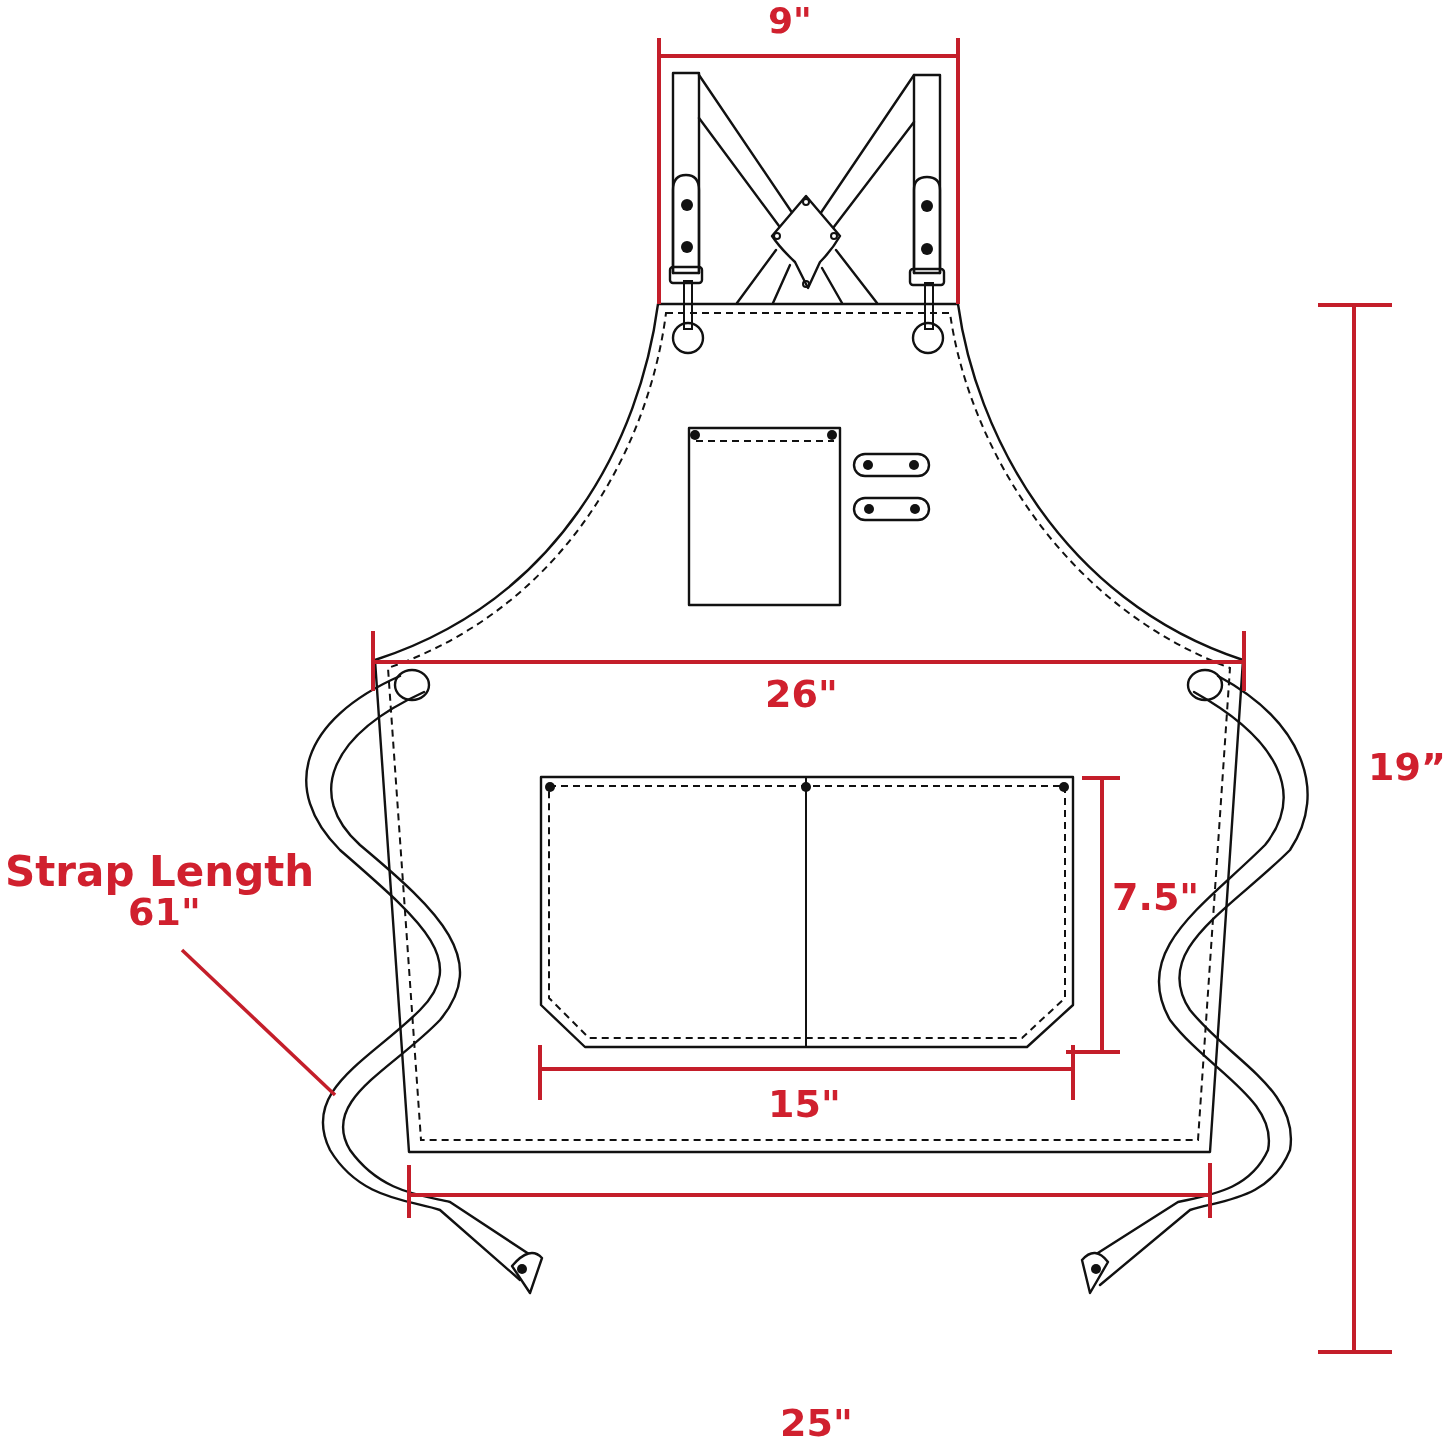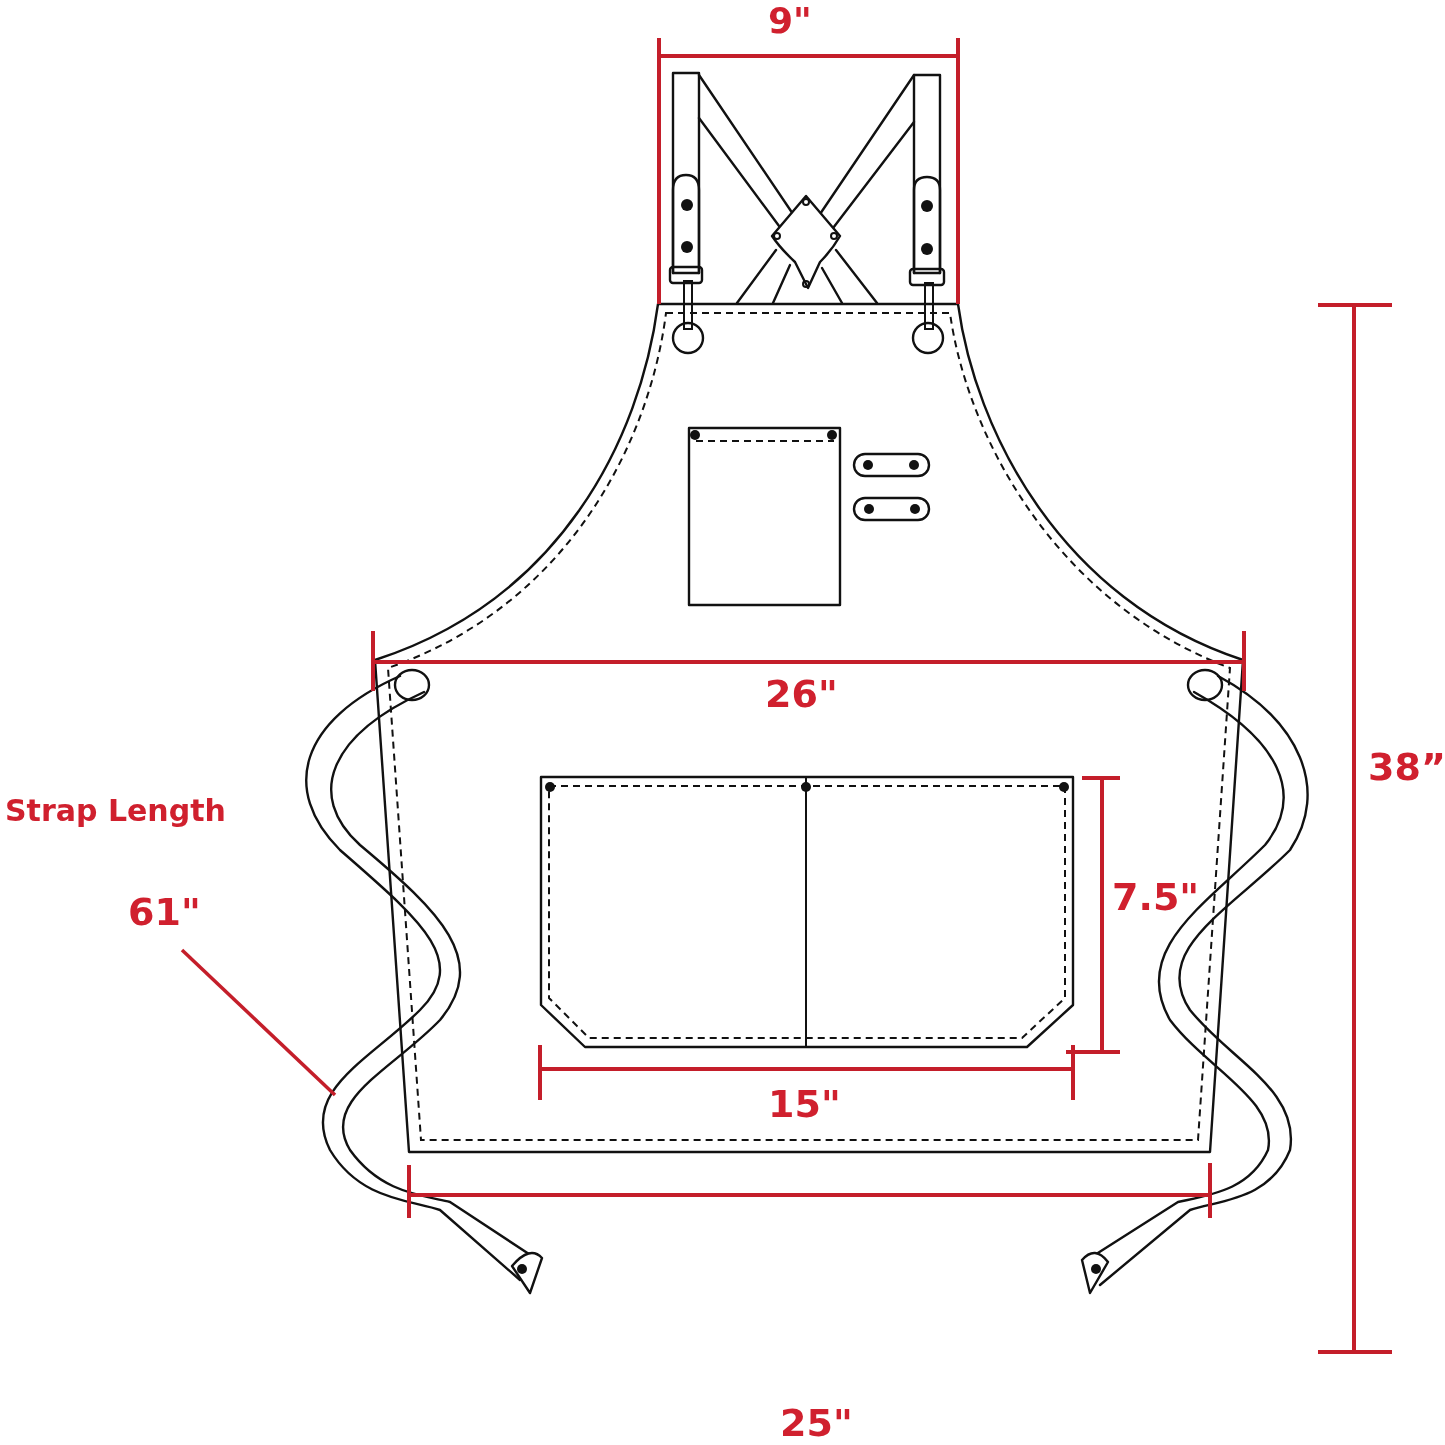--- a/index.html
+++ b/index.html
@@ -164,7 +164,7 @@
 
 <div class="lbl" style="left:768px; top:3px; font-size:36px;">9"</div>
 <div class="lbl" style="left:765px; top:675px; font-size:38px;">26"</div>
-<div class="lbl" style="left:1368px; top:748px; font-size:38px;">38”</div>
+<div class="lbl" style="left:1368px; top:748px; font-size:38px;">19”</div>
 <div class="lbl" style="left:1112px; top:878px; font-size:38px;">7.5"</div>
 <div class="lbl" style="left:768px; top:1085px; font-size:38px;">15"</div>
 <div class="lbl" style="left:780px; top:1404px; font-size:38px;">25"</div>

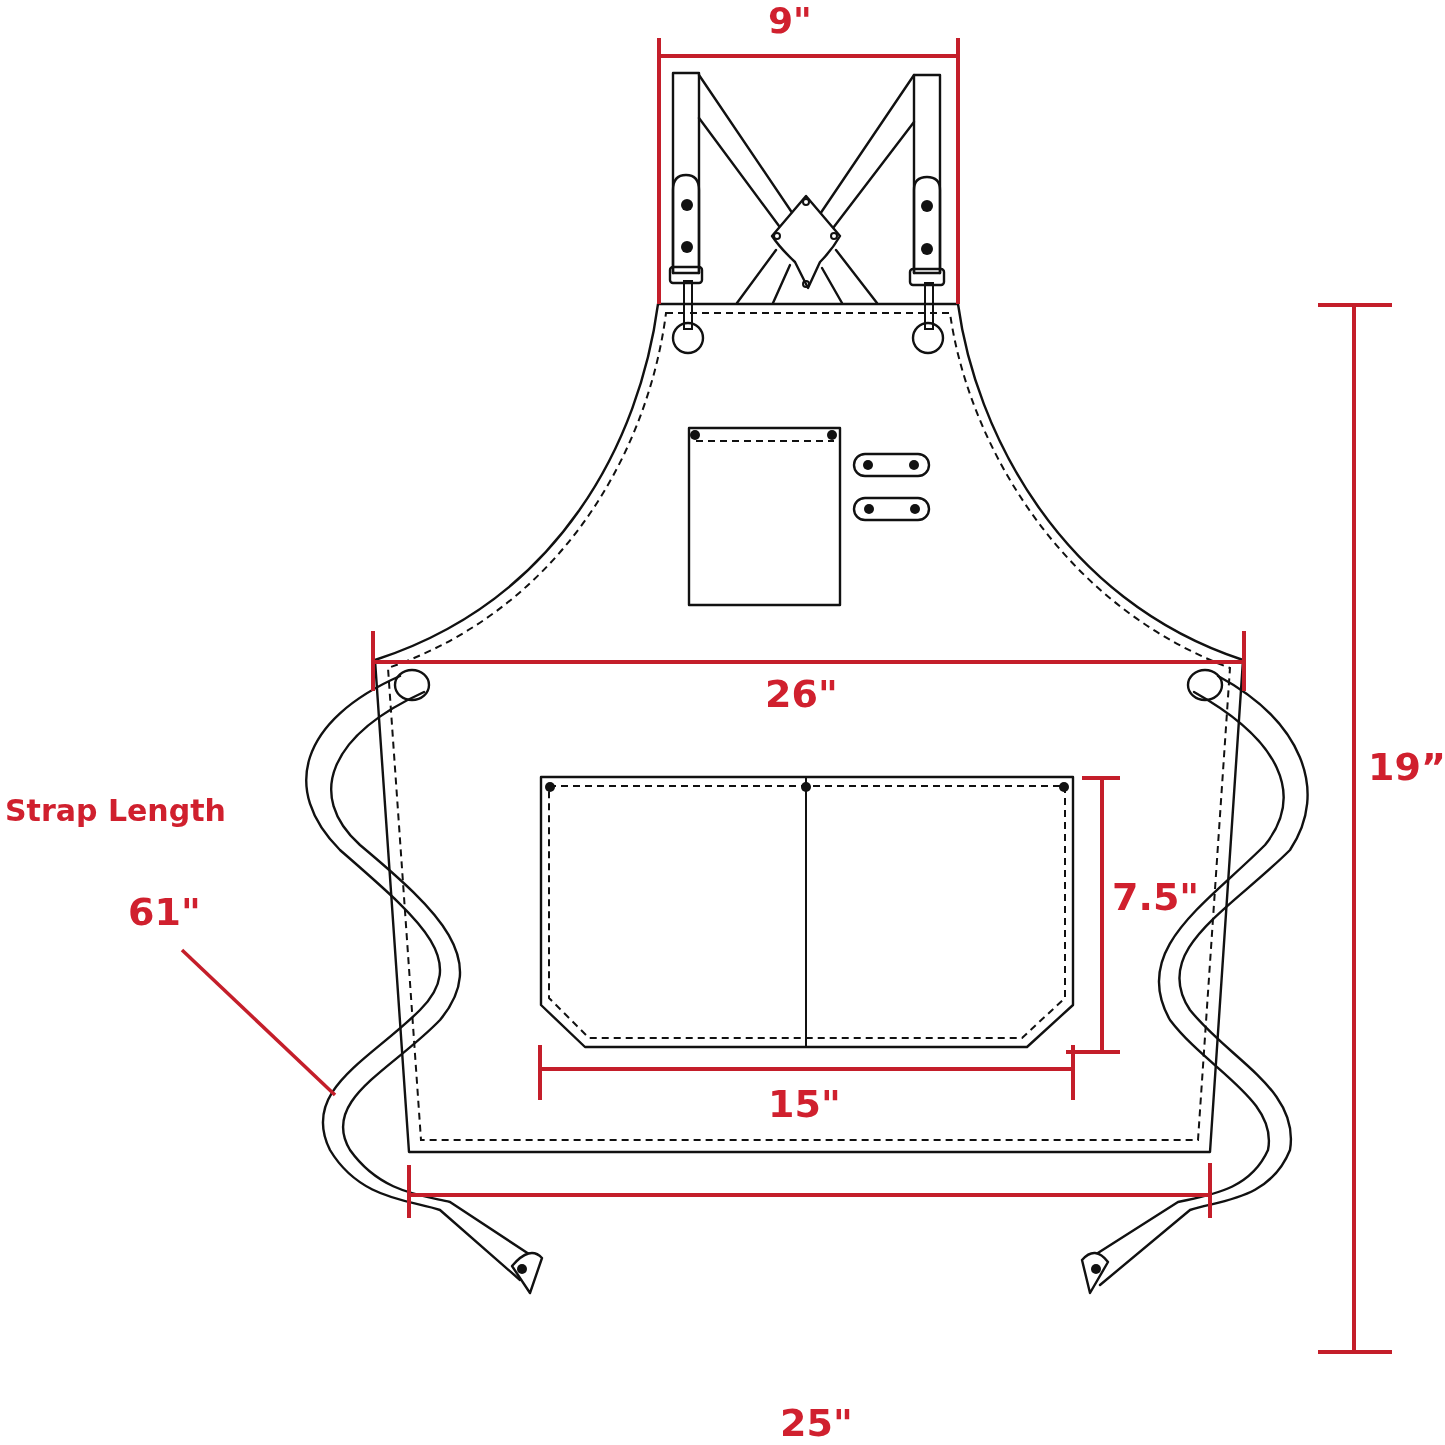--- a/index.html
+++ b/index.html
@@ -168,7 +168,7 @@
 <div class="lbl" style="left:1112px; top:878px; font-size:38px;">7.5"</div>
 <div class="lbl" style="left:768px; top:1085px; font-size:38px;">15"</div>
 <div class="lbl" style="left:780px; top:1404px; font-size:38px;">25"</div>
-<div class="lbl" style="left:5px; top:796px; font-size:30px;">Strap Length</div>
+<div class="lbl" style="left:5px; top:851px; font-size:42px;">Strap Length</div>
 <div class="lbl" style="left:128px; top:893px; font-size:38px;">61"</div>
 
 </div>

